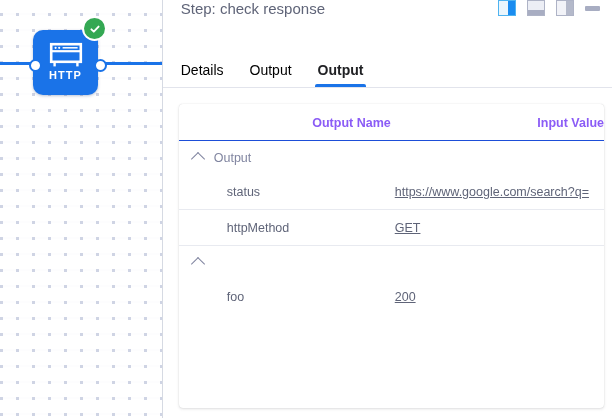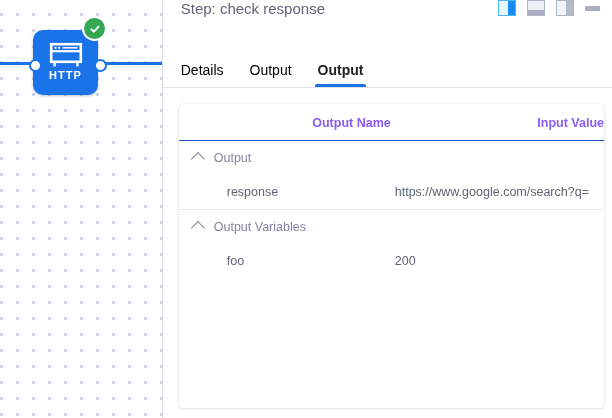--- a/index.html
+++ b/index.html
@@ -390,7 +390,7 @@
               </td>
             </tr>
             <tr class="data-row first-of-group">
-              <td class="cell-name">response</td>
+              <td class="cell-name">status</td>
               <td class="cell-value">https://www.google.com/search?q=</td>
             </tr>
 

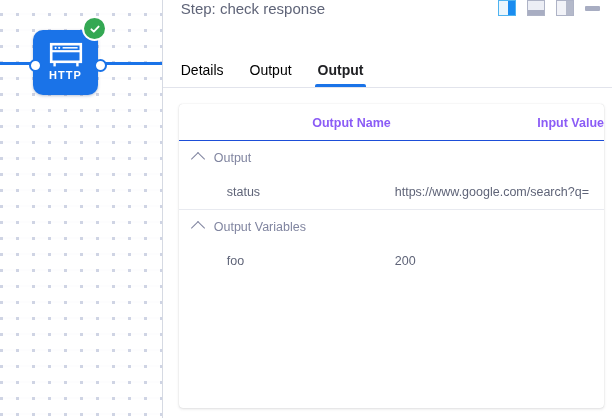--- a/index.html
+++ b/index.html
@@ -291,6 +291,7 @@
   td.cell-value {
     padding-left: 4px;
     color: #5f6478;
+    text-decoration: underline;
   }
   tr.group-row td {
     padding-left: 14px;

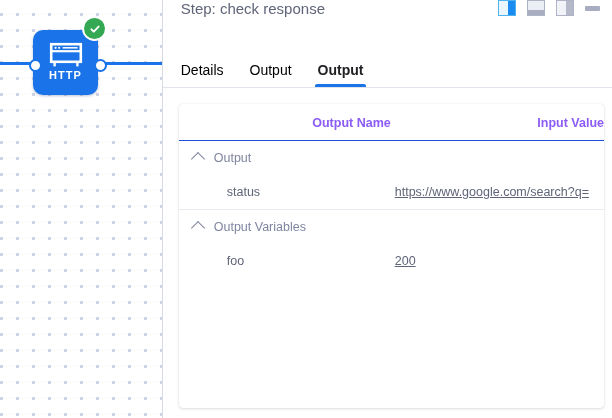--- a/index.html
+++ b/index.html
@@ -394,6 +394,10 @@
               <td class="cell-name">status</td>
               <td class="cell-value">https://www.google.com/search?q=</td>
             </tr>
+            <tr class="data-row">
+              <td class="cell-name">httpMethod</td>
+              <td class="cell-value">GET</td>
+            </tr>
 
             <tr class="group-row">
               <td colspan="2" style="border-top:1px solid #e8eaf0;">

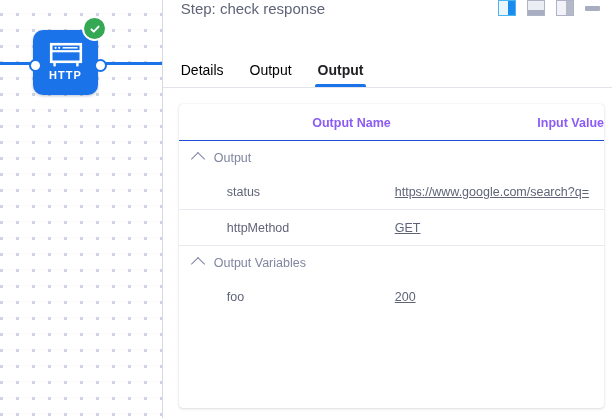--- a/index.html
+++ b/index.html
@@ -403,7 +403,6 @@
               <td colspan="2" style="border-top:1px solid #e8eaf0;">
                 <span class="group-inner">
                   <span class="chevron-up"></span>
-                  <span class="group-label">Output Variables</span>
                 </span>
               </td>
             </tr>

